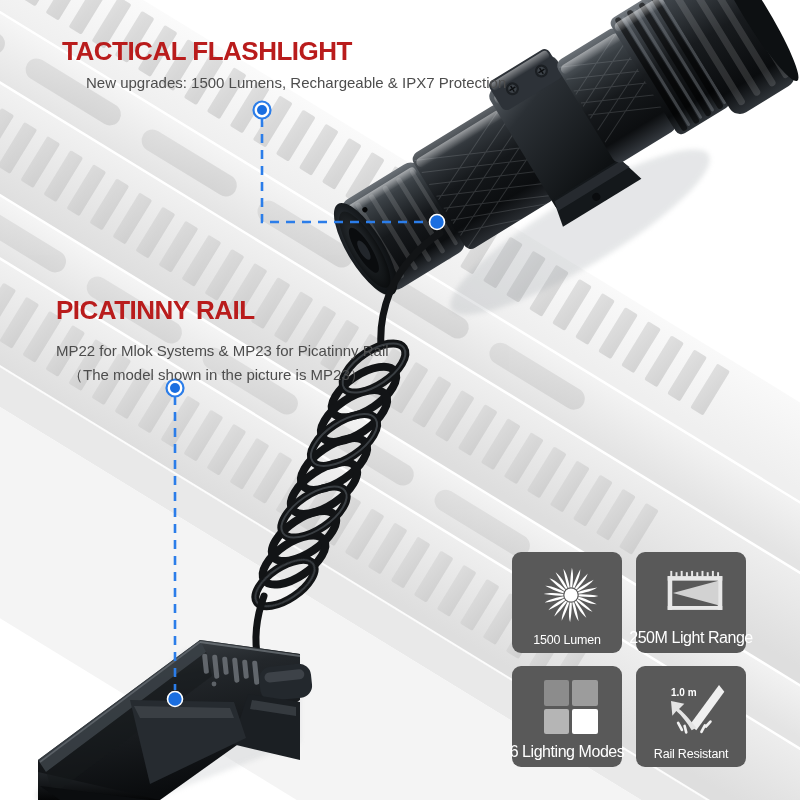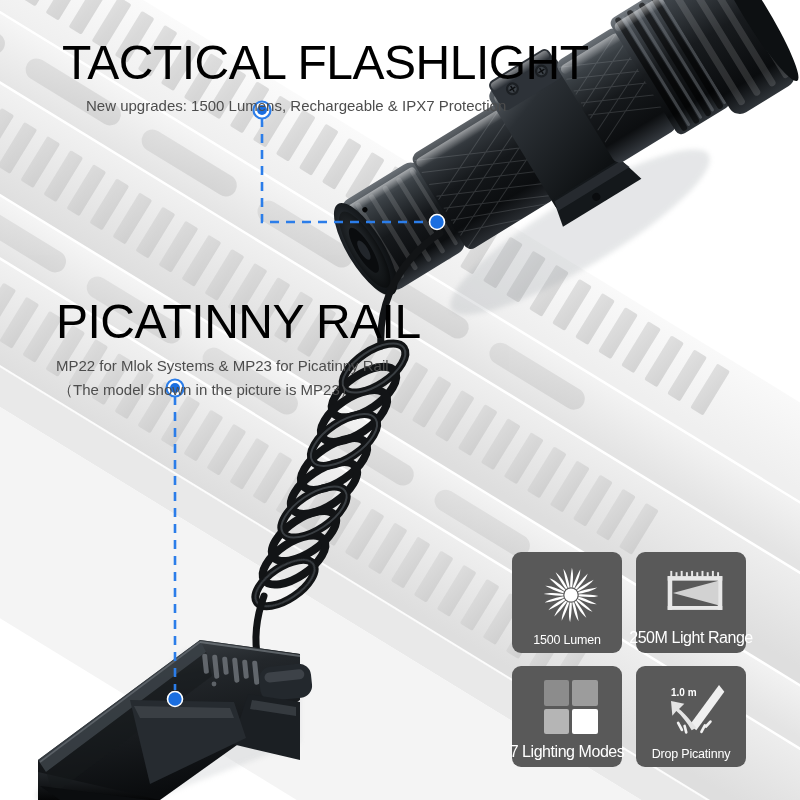--- a/index.html
+++ b/index.html
@@ -22,10 +22,10 @@
   
   .callout-block { position:absolute; }
   .headline {
-    font-size:48px;
-    font-weight:normal;
+    font-size:26px;
+    font-weight:bold;
     letter-spacing:-0.5px;
-    color:#000000;
+    color:#b91c1c;
     white-space:nowrap;
     line-height:1.05;
   }

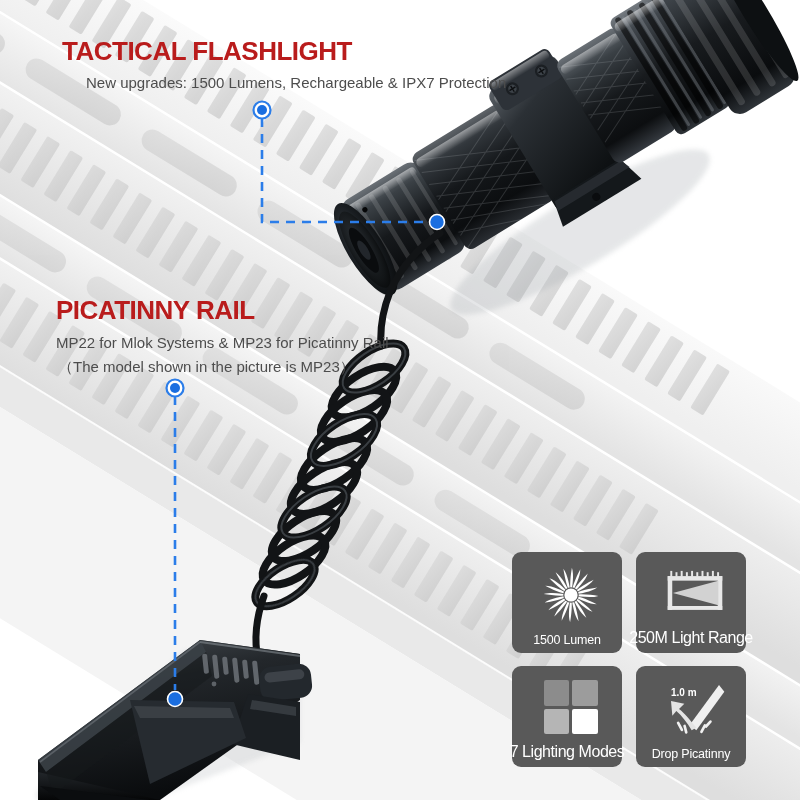--- a/index.html
+++ b/index.html
@@ -38,7 +38,7 @@
   .c1 { left:62px; top:38px; }
   .c1 .subline { margin-top:7px; margin-left:24px; }
   .c2 { left:56px; top:297px; }
-  .c2 .subline { margin-top:8px; margin-left:0px; }
+  .c2 .subline { margin-top:16px; margin-left:0px; }
   .c2 .subline.second { margin-top:2px; margin-left:2px; }
 
   

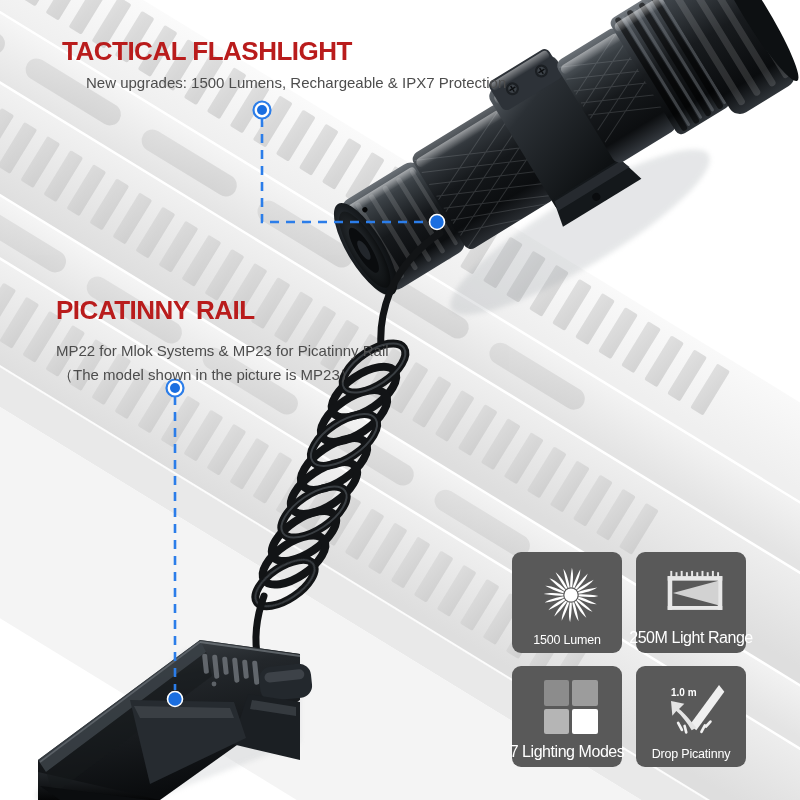--- a/index.html
+++ b/index.html
@@ -39,7 +39,7 @@
   .c1 .subline { margin-top:7px; margin-left:24px; }
   .c2 { left:56px; top:297px; }
   .c2 .subline { margin-top:16px; margin-left:0px; }
-  .c2 .subline.second { margin-top:2px; margin-left:2px; }
+  .c2 .subline.second { margin-top:2px; margin-left:12px; }
 
   
   .badge-grid {

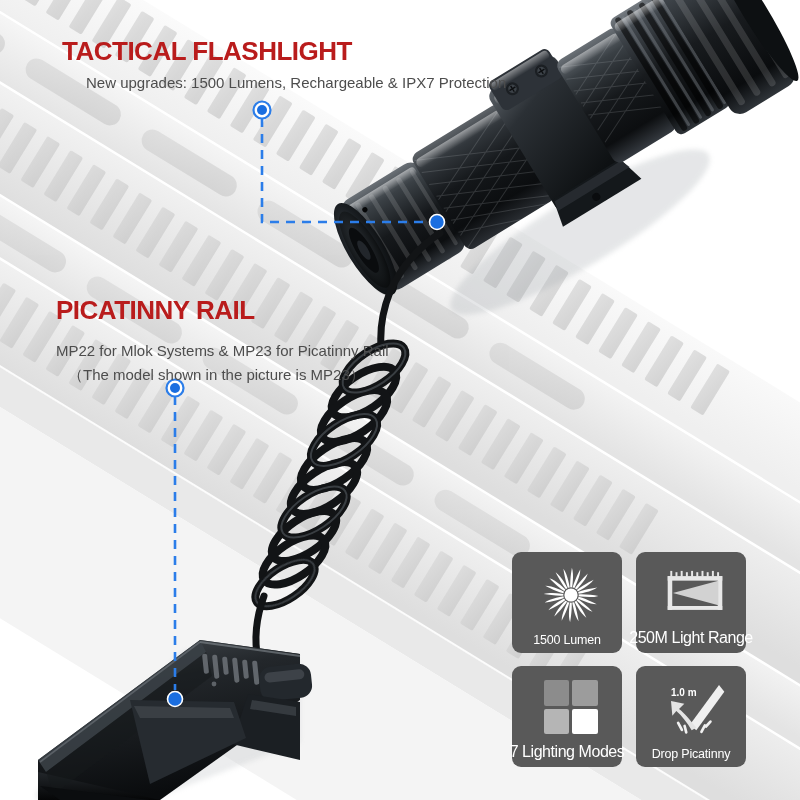--- a/index.html
+++ b/index.html
@@ -535,7 +535,7 @@
             <i></i>
         </div>
       </div>
-      <div class="blabel">7 Lighting Modes</div>
+      <div class="blabel">6 Lighting Modes</div>
     </div>
 
     <div class="badge">

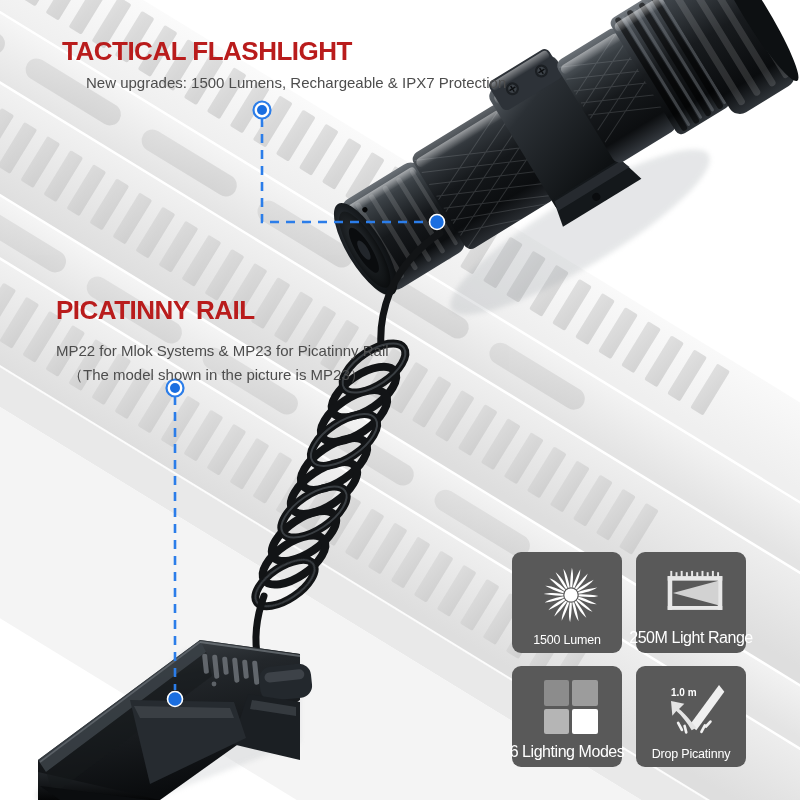--- a/index.html
+++ b/index.html
@@ -556,7 +556,7 @@
           <text x="14" y="22" font-family="Liberation Sans, sans-serif" font-size="15" font-weight="bold" fill="#ffffff">1.0 m</text>
         </svg>
       </div>
-      <div class="blabel">Drop Picatinny</div>
+      <div class="blabel">Rail Resistant</div>
     </div>
 
   </div>

